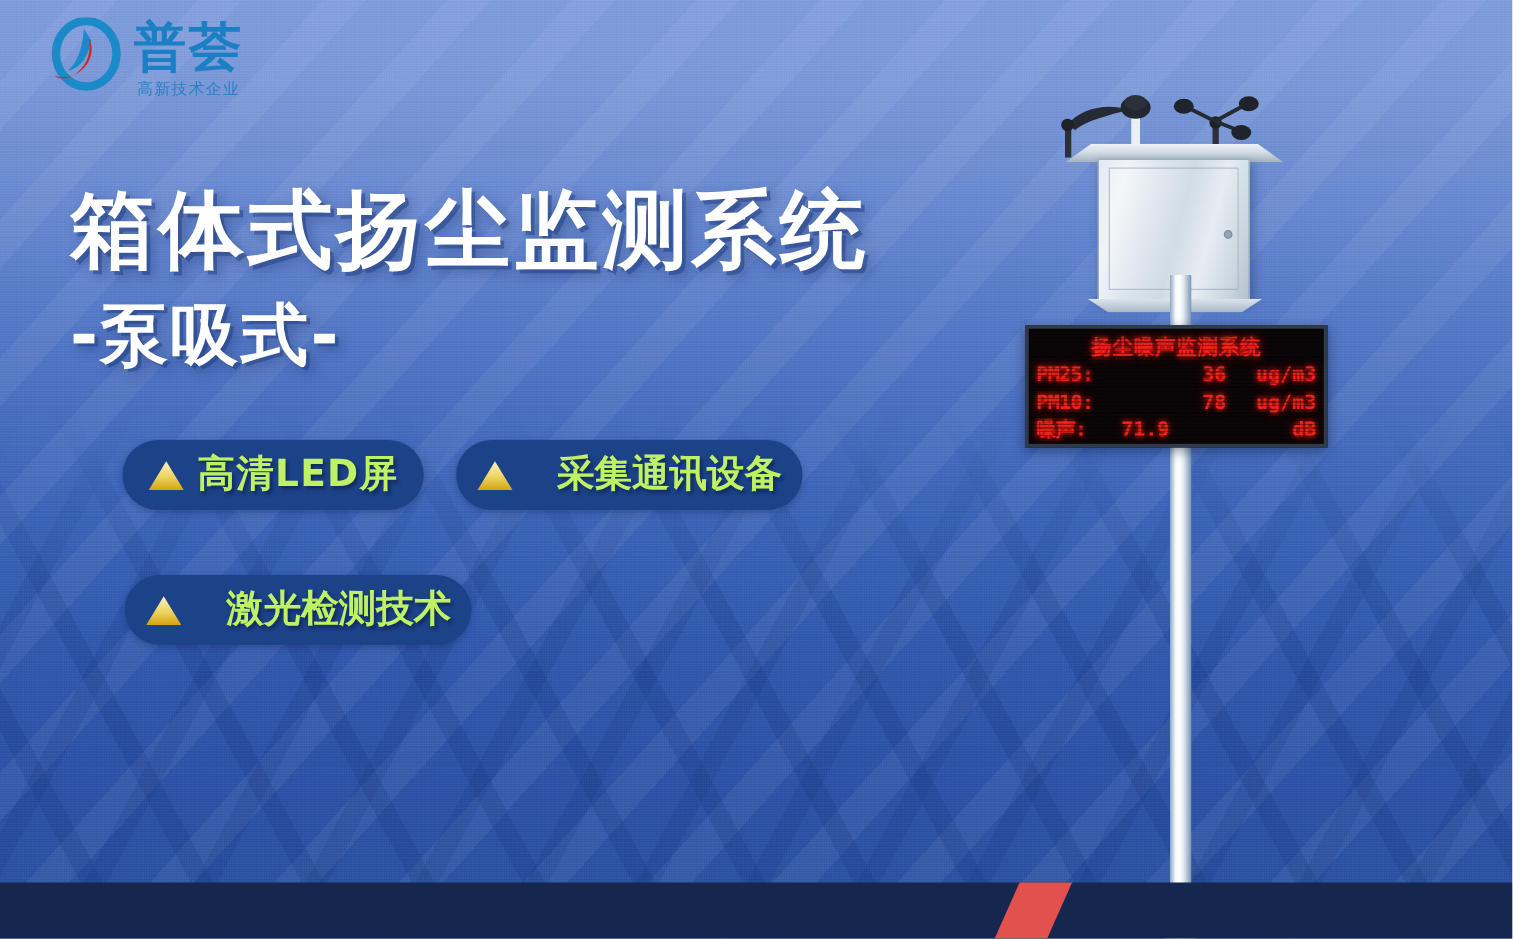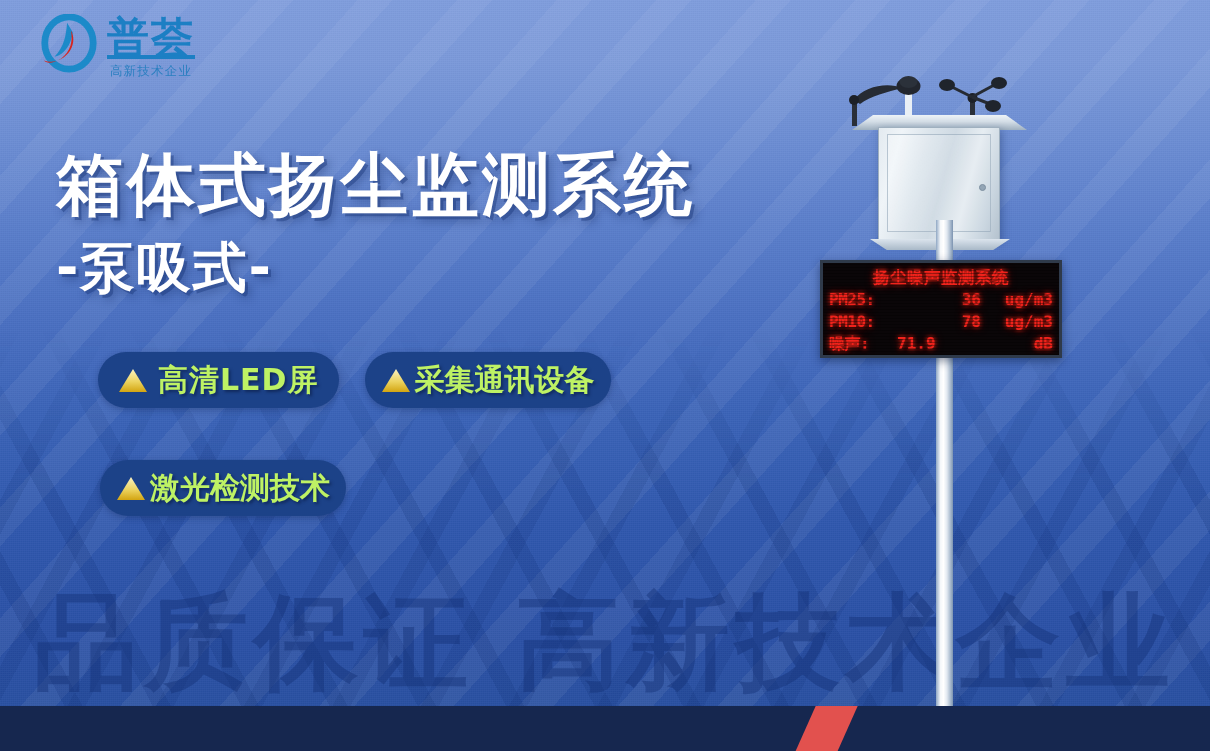--- a/index.html
+++ b/index.html
@@ -77,7 +77,6 @@
     letter-spacing:2px; line-height:44px;
     font-family:"DejaVu Sans","Liberation Sans",sans-serif;
     white-space:nowrap;
-    text-decoration:underline;
   }
   .logo-sub {
     font-size:12.5px; color:#2a7fc0; letter-spacing:1.2px;

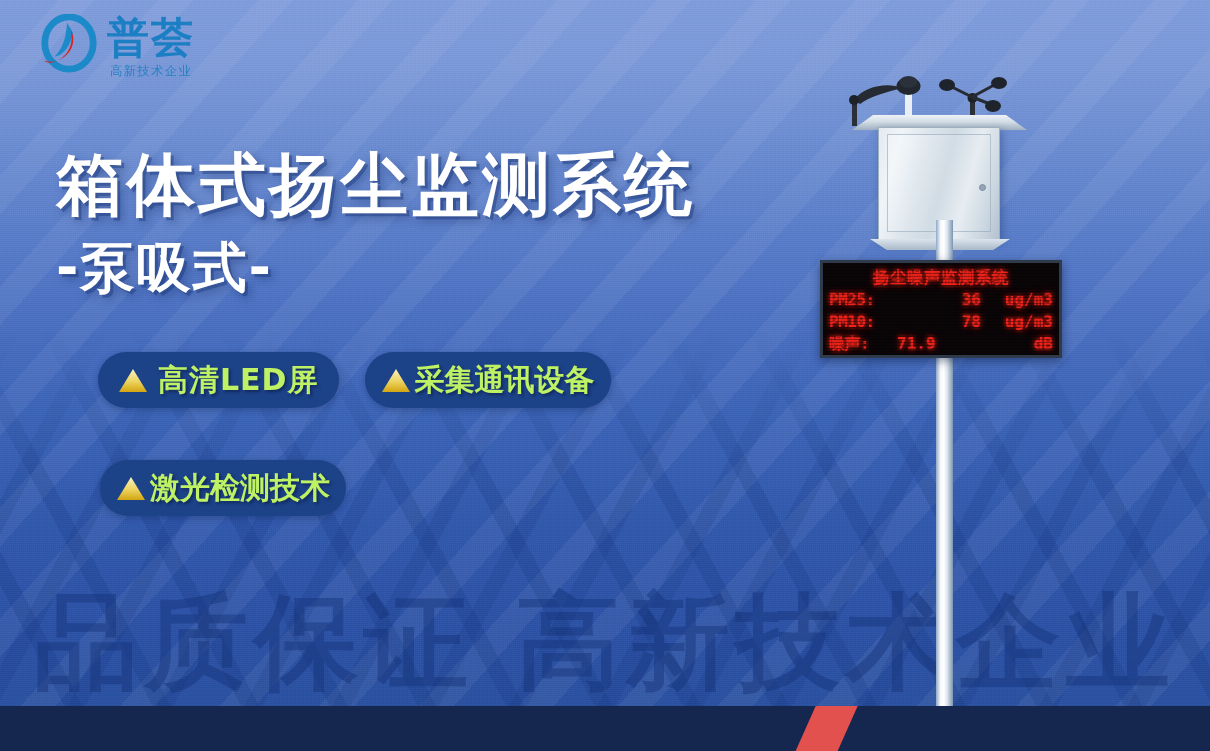--- a/index.html
+++ b/index.html
@@ -118,7 +118,7 @@
     margin-right:26px;
     box-shadow:0 2px 6px rgba(12,30,72,0.30);
   }
-  .pill.tight { padding:0 16px; }
+  .pill.tight { padding:0 16px;gap:31px; }
   .pill-tri { width:30px; height:26px; flex:0 0 30px; margin-right:10px; }
   .pill.tight .pill-tri { margin-right:4px; }
   .pill-label {

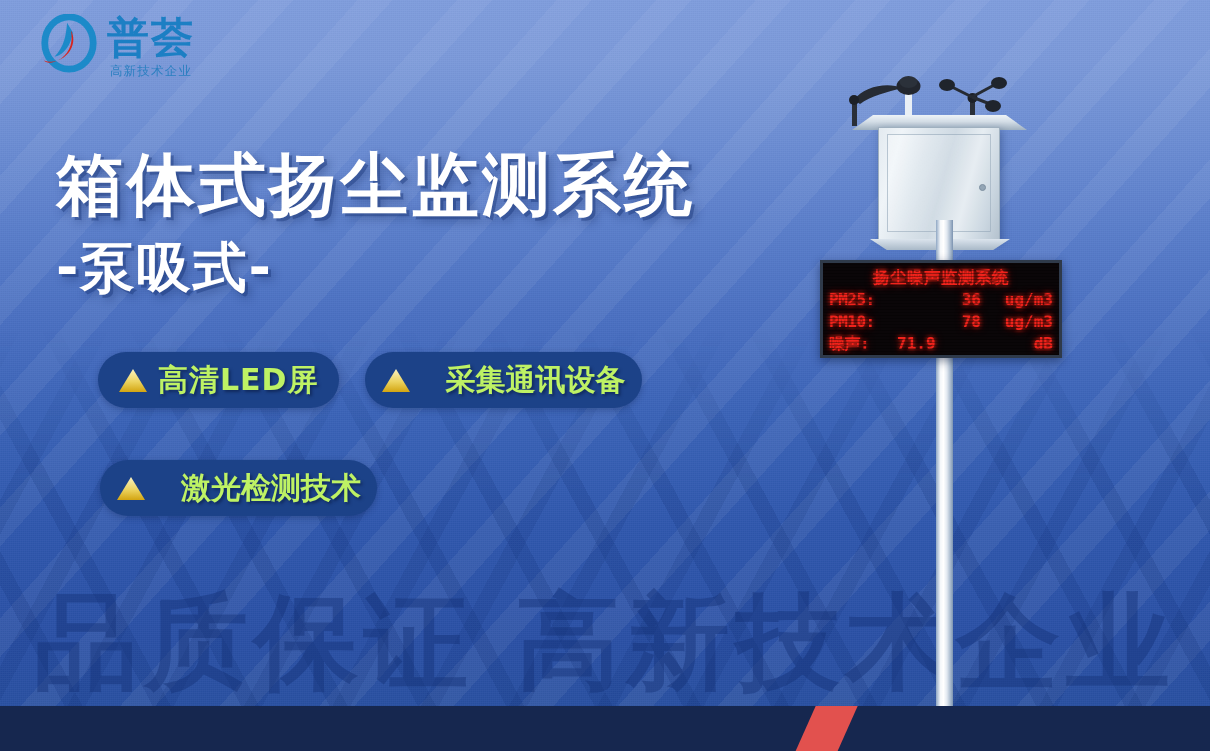--- a/index.html
+++ b/index.html
@@ -303,7 +303,6 @@
     </div>
   </div>
 
-  <div class="watermark">品质保证 高新技术企业</div>
 
   <div class="device">
 

